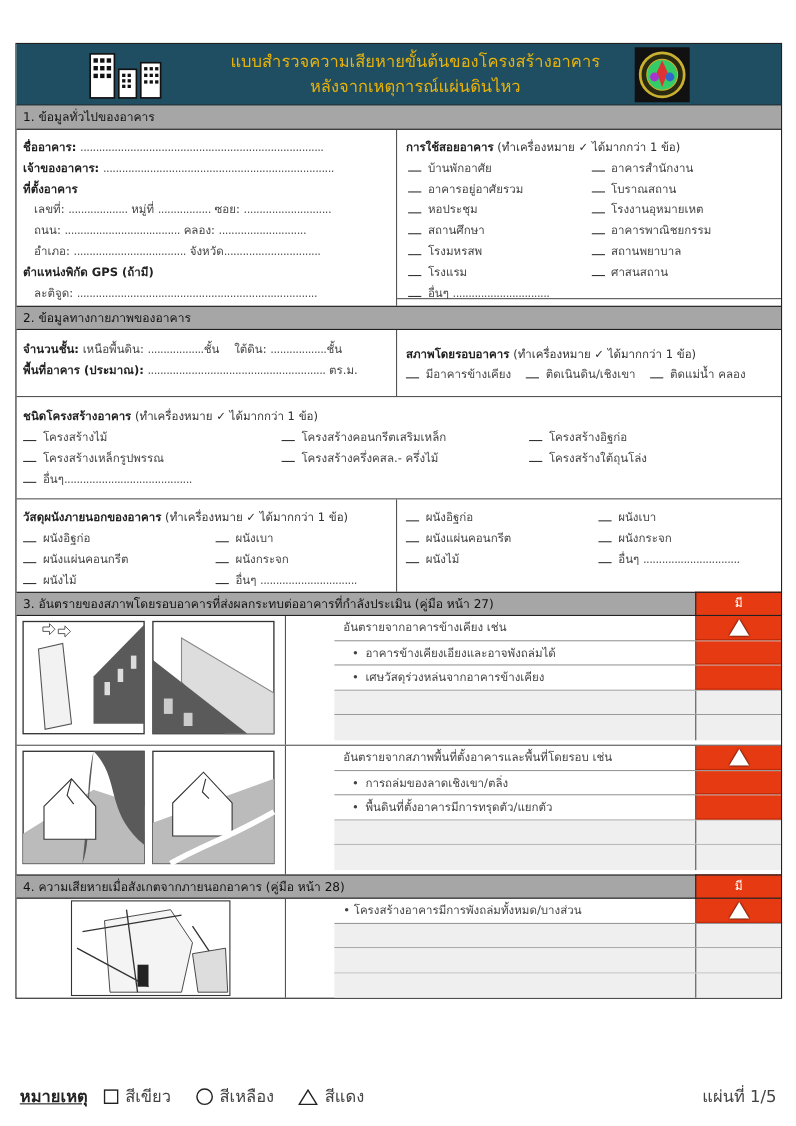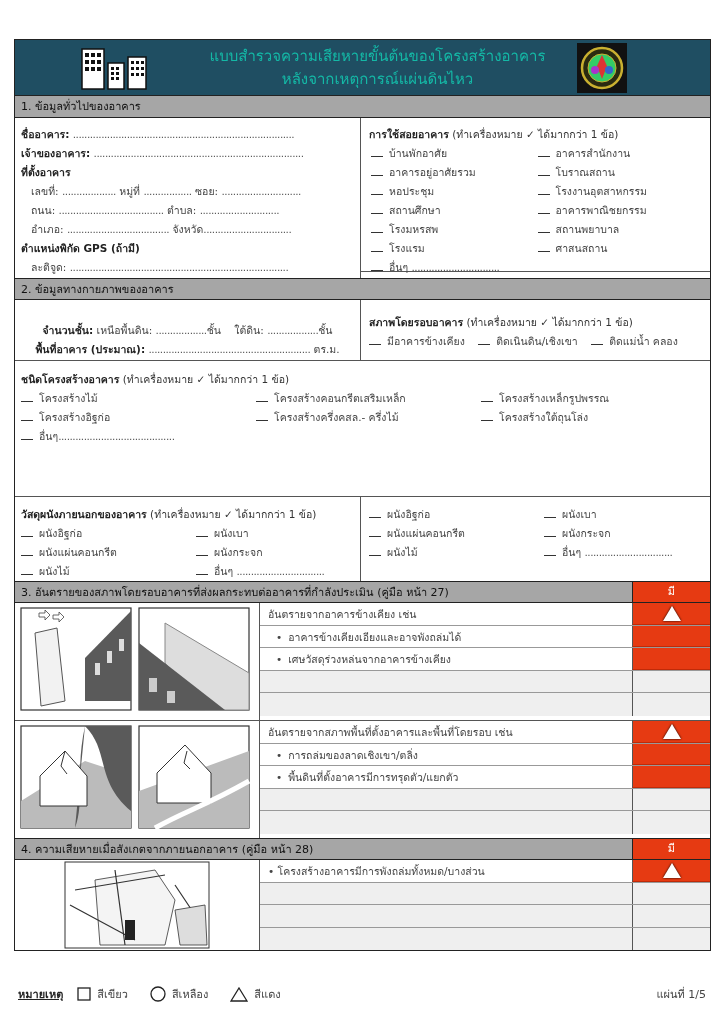--- a/index.html
+++ b/index.html
@@ -16,7 +16,7 @@
   }
   .header .title {
     position: absolute; left: 150px; right: 120px; top: 5px;
-    color: #14b8a6; text-align: center; font-size: 15px; line-height: 23px;
+    color: #eab308; text-align: center; font-size: 15px; line-height: 23px;
   }
   .bldg-icon { position: absolute; left: 65px; top: 8px; }
   .seal { position: absolute; left: 562px; top: 3px; width: 50px; height: 50px; background: #111; display:flex; align-items:center; justify-content:center; }

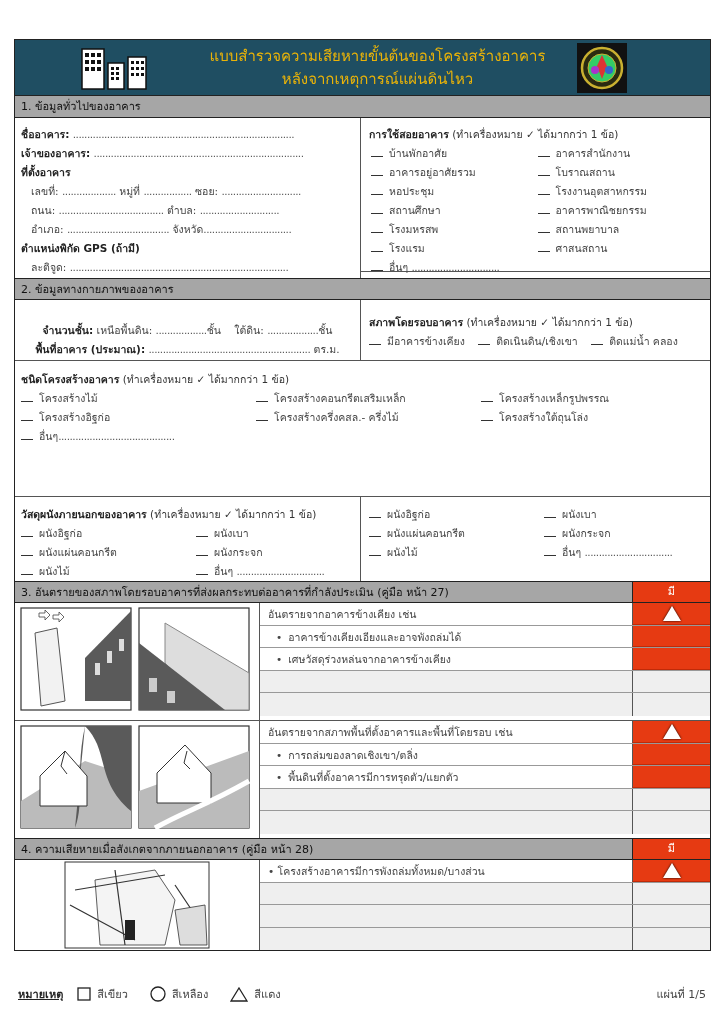--- a/index.html
+++ b/index.html
@@ -138,7 +138,7 @@
           <div class="opt"><span class="blank"></span><span>อาคารอยู่อาศัยรวม</span></div>
           <div class="opt"><span class="blank"></span><span>โบราณสถาน</span></div>
           <div class="opt"><span class="blank"></span><span>หอประชุม</span></div>
-          <div class="opt"><span class="blank"></span><span>โรงงานอุตสาหกรรม</span></div>
+          <div class="opt"><span class="blank"></span><span>โรงงานอุหมายเหต</span></div>
           <div class="opt"><span class="blank"></span><span>สถานศึกษา</span></div>
           <div class="opt"><span class="blank"></span><span>อาคารพาณิชยกรรม</span></div>
           <div class="opt"><span class="blank"></span><span>โรงมหรสพ</span></div>

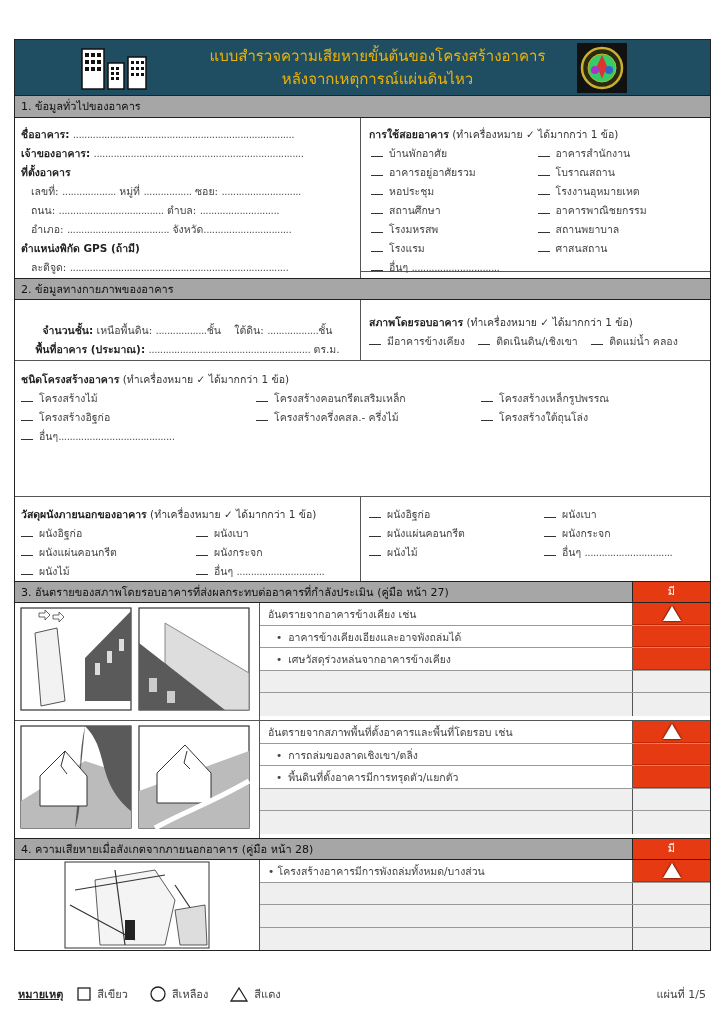--- a/index.html
+++ b/index.html
@@ -124,7 +124,7 @@
       <div><span class="lbl-b">เจ้าของอาคาร:</span> <span class="dots">..........................................................................</span></div>
       <div class="lbl-b">ที่ตั้งอาคาร</div>
       <div style="padding-left:10px;" class="opt"><span>เลขที่:</span> <span class="dots">...................</span> <span>หมู่ที่</span> <span class="dots">.................</span> <span>ซอย:</span> <span class="dots">............................</span></div>
-      <div style="padding-left:10px;" class="opt"><span>ถนน:</span> <span class="dots">.....................................</span> <span>ตำบล:</span> <span class="dots">............................</span></div>
+      <div style="padding-left:10px;" class="opt"><span>ถนน:</span> <span class="dots">.....................................</span> <span>คลอง:</span> <span class="dots">............................</span></div>
       <div style="padding-left:10px;" class="opt"><span>อำเภอ:</span> <span class="dots">....................................</span> <span>จังหวัด</span><span class="dots">...............................</span></div>
       <div class="lbl-b">ตำแหน่งพิกัด GPS (ถ้ามี)</div>
       <div style="padding-left:10px;" class="opt"><span>ละติจูด:</span> <span class="dots">.............................................................................</span></div>

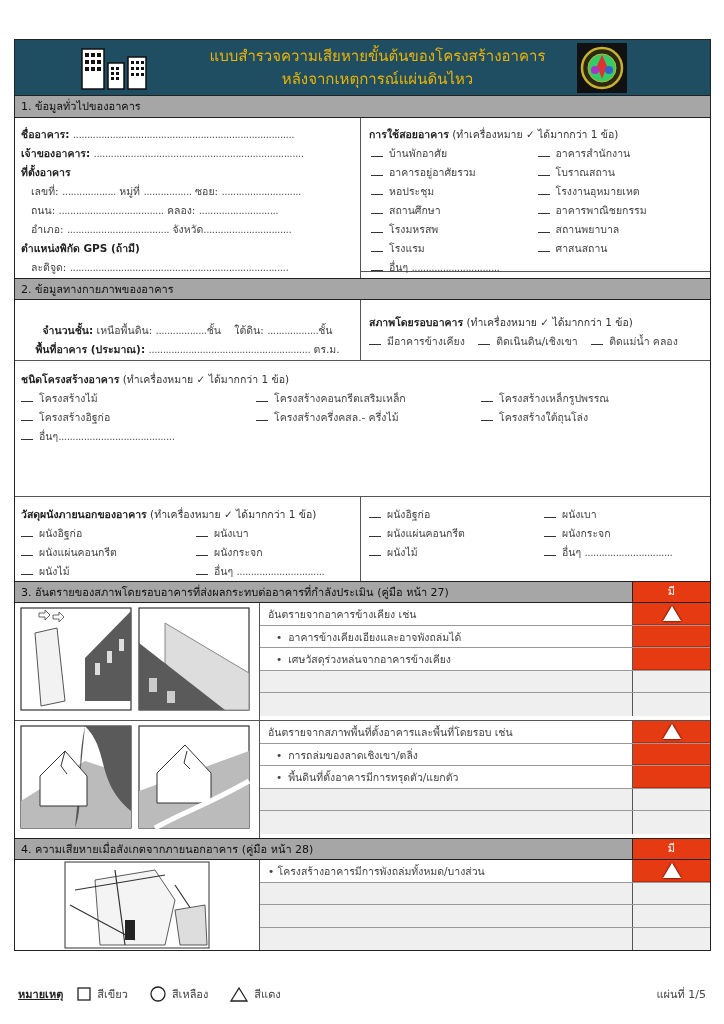--- a/index.html
+++ b/index.html
@@ -159,7 +159,7 @@
     <span>2. ข้อมูลทางกายภาพของอาคาร</span>
   </div>
   <div class="row" style="height:60px;">
-    <div class="col" style="width:345px; padding:21px 6px 0 6px;text-align:center;">
+    <div class="col" style="width:345px; padding:9px 6px 0 6px;">
       <div class="opt"><span class="lbl-b">จำนวนชั้น:</span> <span>เหนือพื้นดิน:</span> <span class="dots">..................</span><span>ชั้น</span> &nbsp;&nbsp; <span>ใต้ดิน:</span> <span class="dots">..................</span><span>ชั้น</span></div>
       <div class="opt"><span class="lbl-b">พื้นที่อาคาร (ประมาณ):</span> <span class="dots">.........................................................</span> <span>ตร.ม.</span></div>
     </div>

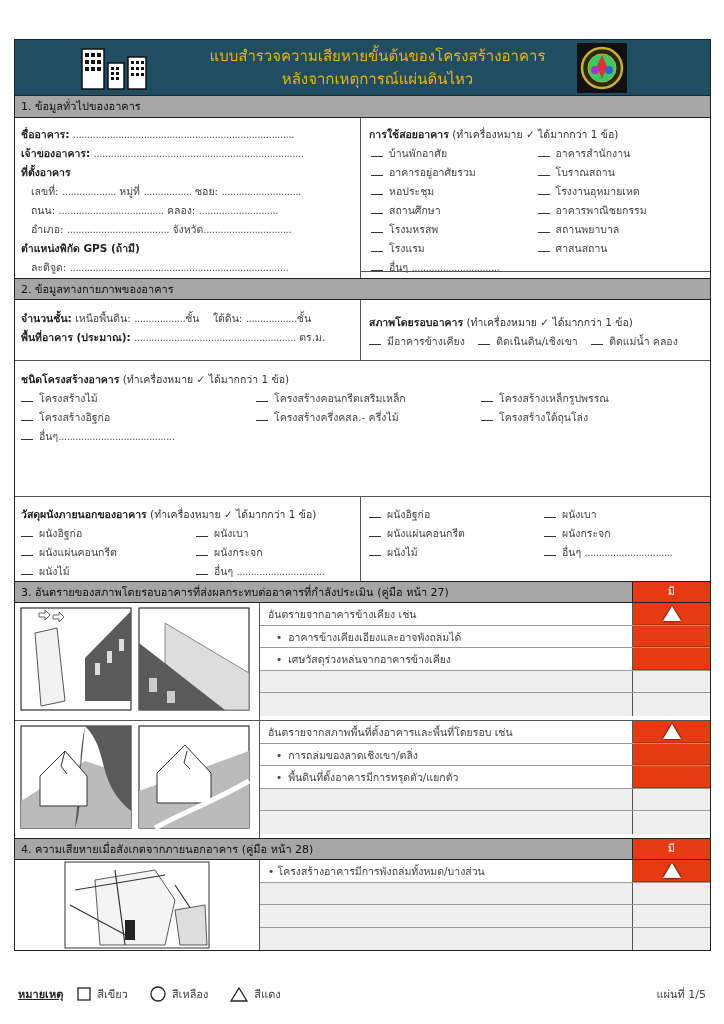--- a/index.html
+++ b/index.html
@@ -177,8 +177,8 @@
     <div class="grid3">
       <div class="opt"><span class="blank"></span><span>โครงสร้างไม้</span></div>
       <div class="opt"><span class="blank"></span><span>โครงสร้างคอนกรีตเสริมเหล็ก</span></div>
+      <div class="opt"><span class="blank"></span><span>โครงสร้างอิฐก่อ</span></div>
       <div class="opt"><span class="blank"></span><span>โครงสร้างเหล็กรูปพรรณ</span></div>
-      <div class="opt"><span class="blank"></span><span>โครงสร้างอิฐก่อ</span></div>
       <div class="opt"><span class="blank"></span><span>โครงสร้างครึ่งคสล.- ครึ่งไม้</span></div>
       <div class="opt"><span class="blank"></span><span>โครงสร้างใต้ถุนโล่ง</span></div>
       <div class="opt"><span class="blank"></span><span>อื่นๆ</span><span class="dots">.........................................</span></div>

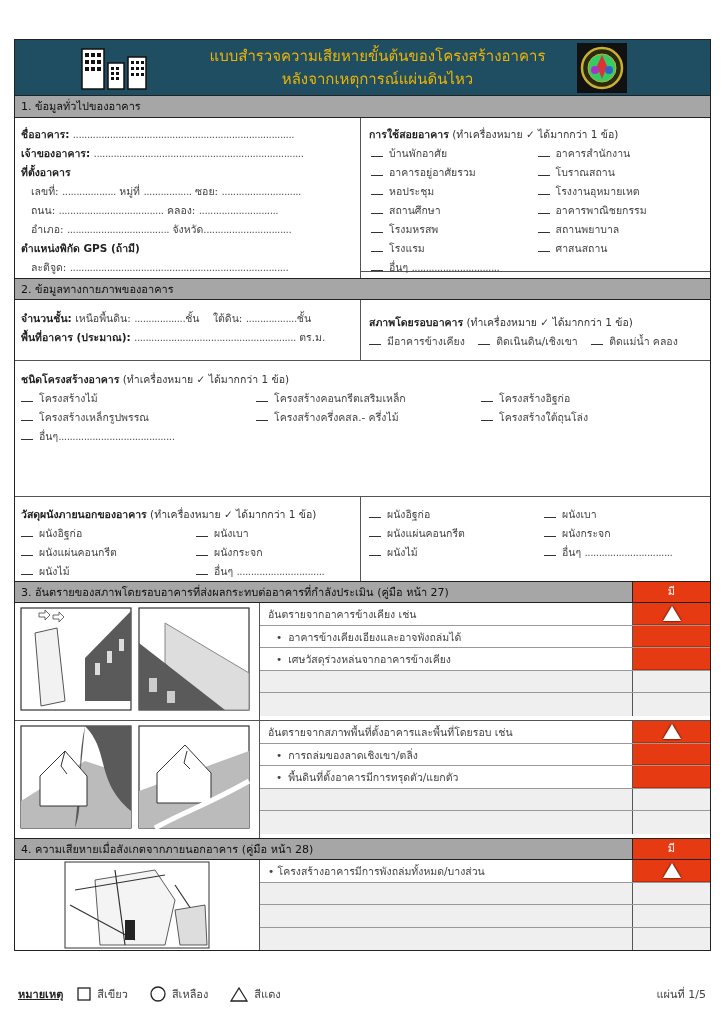--- a/index.html
+++ b/index.html
@@ -184,7 +184,7 @@
       <div class="opt"><span class="blank"></span><span>อื่นๆ</span><span class="dots">.........................................</span></div>
     </div>
   </div>
-  <div class="row hline" style="height:85px;margin-top:43px;">
+  <div class="row hline" style="height:85px;">
     <div class="col" style="width:345px; padding:8px 6px 0 6px;">
       <div><span class="lbl-b">วัสดุผนังภายนอกของอาคาร</span> <span>(ทำเครื่องหมาย ✓ ได้มากกว่า 1 ข้อ)</span></div>
       <div class="grid2" style="grid-template-columns:175px 1fr;">

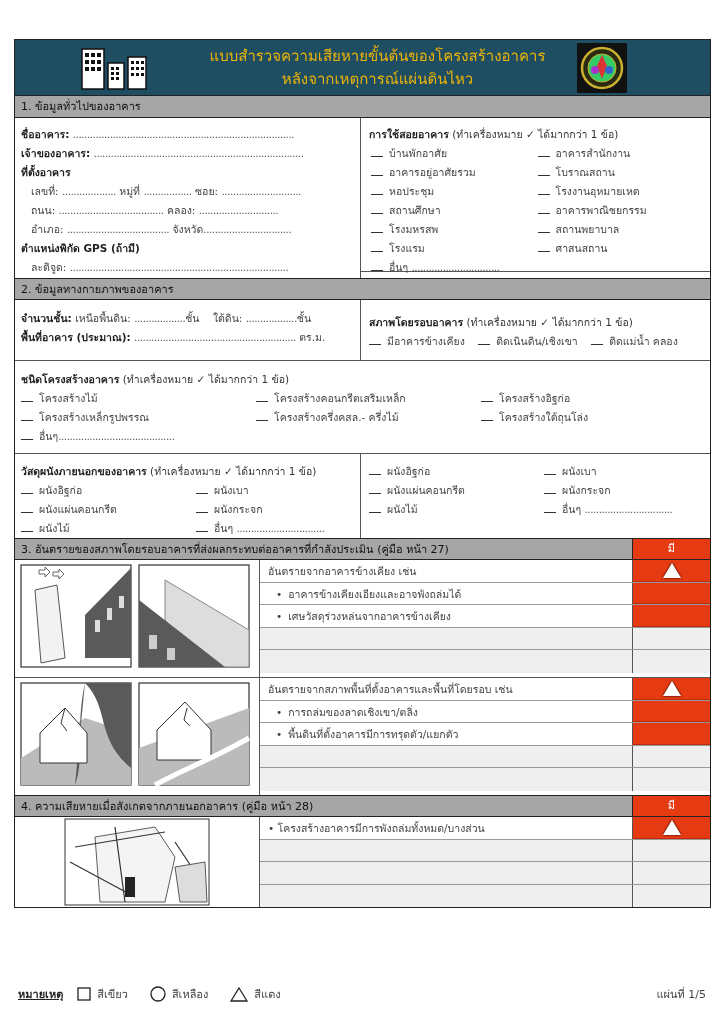--- a/index.html
+++ b/index.html
@@ -43,7 +43,7 @@
   .hline { border-top: 1.3px solid #555; }
   .hazard-block { display: flex; border-top: 1.5px solid #222; }
   .haz-img { width: 245px; border-right: 1.3px solid #555; position: relative; }
-  .haz-rows { flex: 1; }
+  .haz-rows { flex: 1; margin-left: 44px; }
   .haz-row { height: 22.6px; display: flex; border-bottom: 1px solid #999; font-size: 10.5px; }
   .haz-row:last-child { border-bottom: none; }
   .haz-row .txt { flex: 1; padding-left: 8px; line-height: 22px; color: #444; }

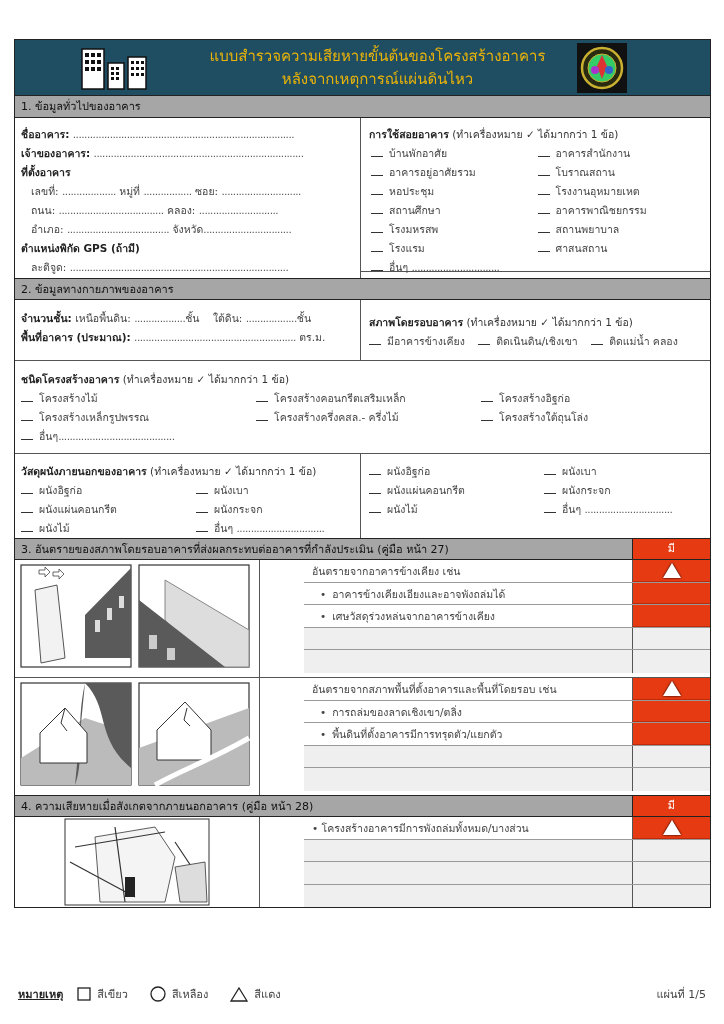--- a/index.html
+++ b/index.html
@@ -53,7 +53,7 @@
   .haz-row .mark.grey { background: #efefef; }
   .tri { width: 0; height: 0; border-left: 9px solid transparent; border-right: 9px solid transparent; border-bottom: 15px solid #fff; filter: drop-shadow(0 0 1px #000); }
   .bullet { margin-left: 8px; margin-right: 6px; }
-  .legend { position: absolute; top: 985px; left: 18px; right: 18px; font-size: 11px; color: #444; display: flex; align-items: center; }
+  .legend { position: absolute; top: 985px; left: 18px; right: 18px; font-size: 15px; color: #444; display: flex; align-items: center; }
   .legend .k { font-weight: bold; text-decoration: underline; color: #222; margin-right: 14px; }
   .legend .sym { display: inline-block; margin-right: 6px; }
   .legend .item { display: flex; align-items: center; margin-right: 22px; }

